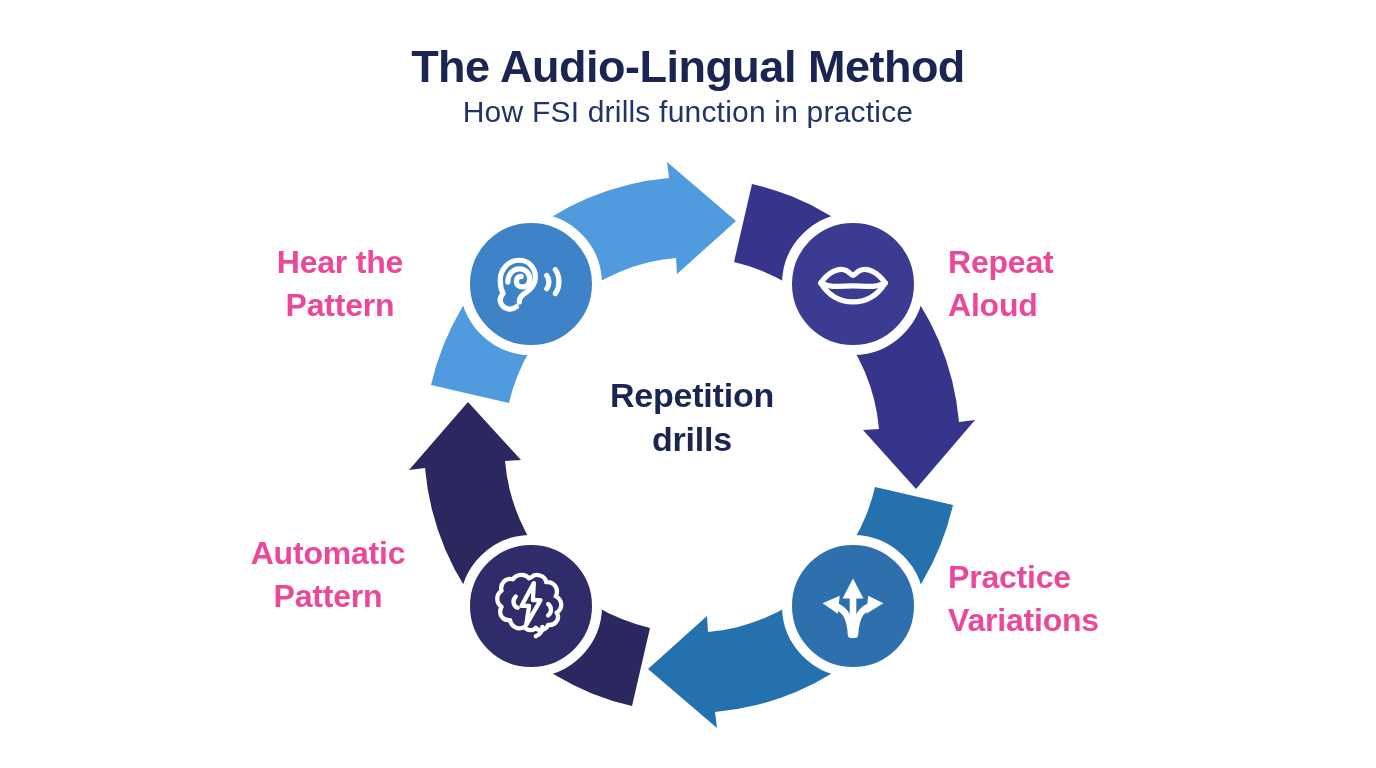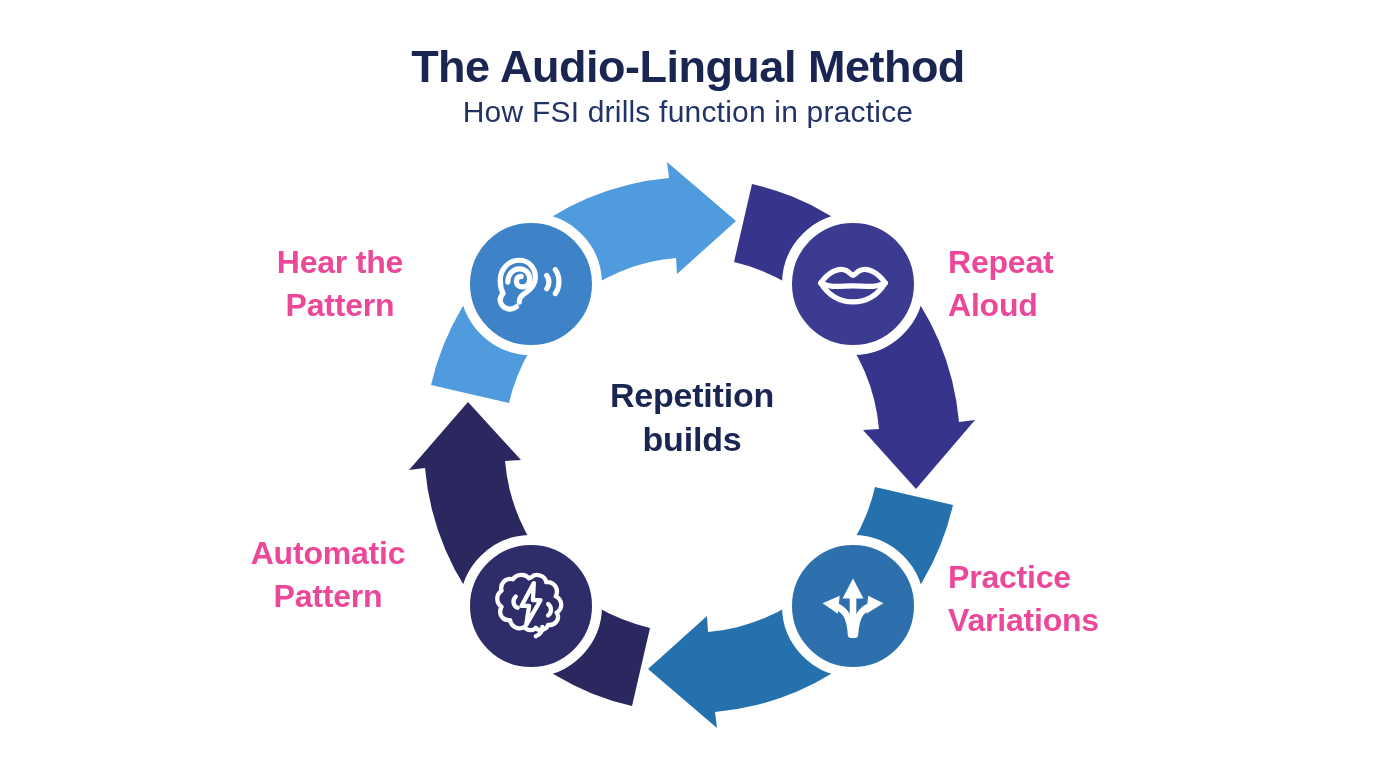--- a/index.html
+++ b/index.html
@@ -106,7 +106,7 @@
 
   <div class="center-text">
     <span>Repetition</span>
-    <span>builds</span>
+    <span>drills</span>
   </div>
 
 </div>

